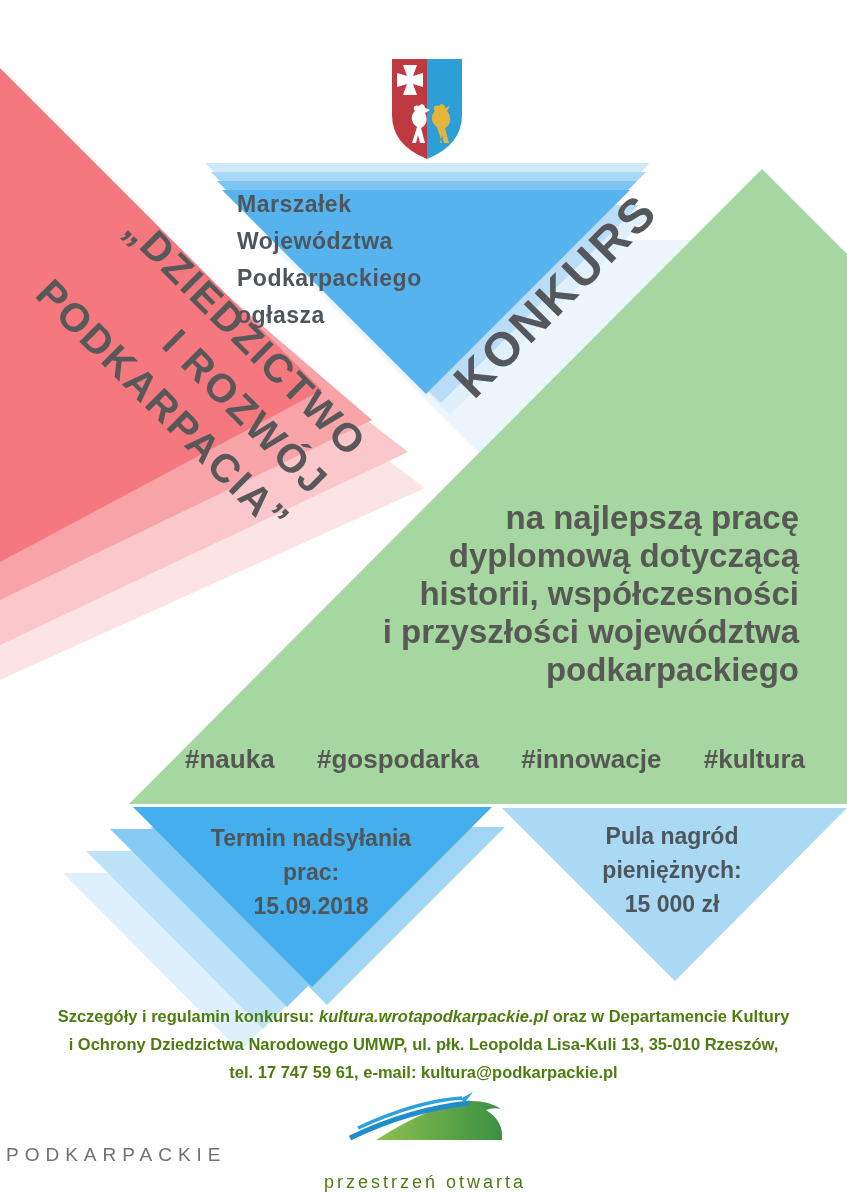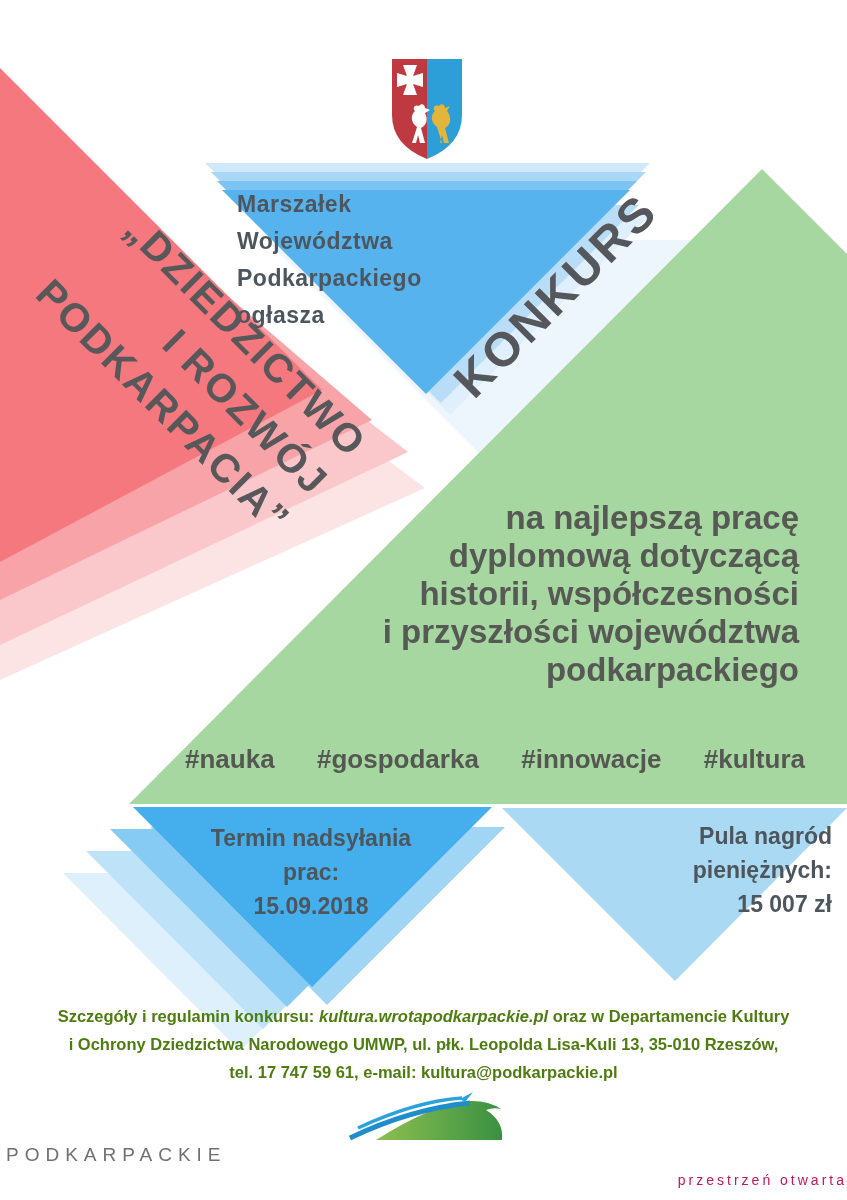--- a/index.html
+++ b/index.html
@@ -32,7 +32,7 @@
 
   .deadline{left:151px;top:821px;width:320px;text-align:center;
     font-size:23px;line-height:34px;font-weight:700;color:#4d565c;}
-  .prize{left:512px;top:819px;width:320px;text-align:right;
+  .prize{left:512px;top:819px;width:320px;text-align:center;
     font-size:23px;line-height:34px;font-weight:700;color:#4d565c;}
 
   .footer{left:50px;top:1002px;width:747px;text-align:center;

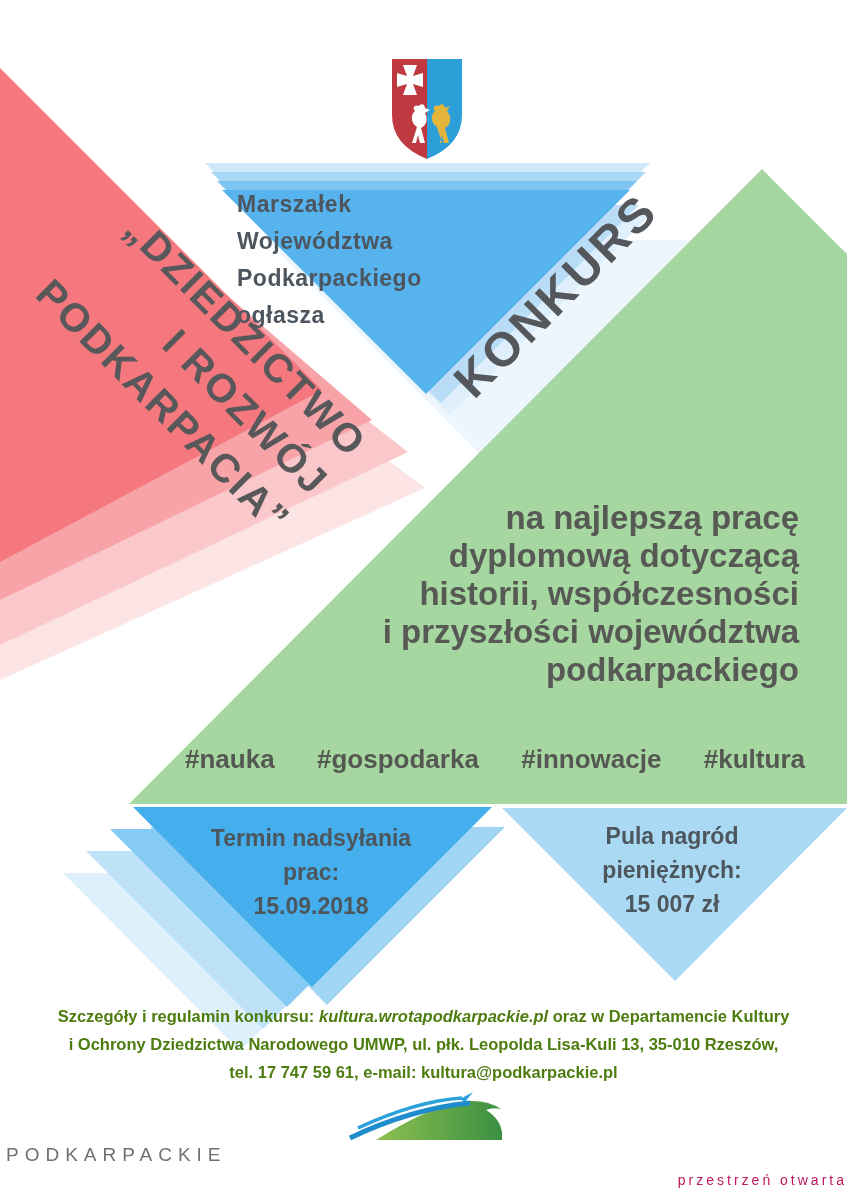--- a/index.html
+++ b/index.html
@@ -124,7 +124,7 @@
   <div class="abs prize">
     <div>Pula nagród</div>
     <div>pieniężnych:</div>
-    <div>15 007 zł</div>
+    <div>15 000 zł</div>
   </div>
 
   <div class="abs footer">

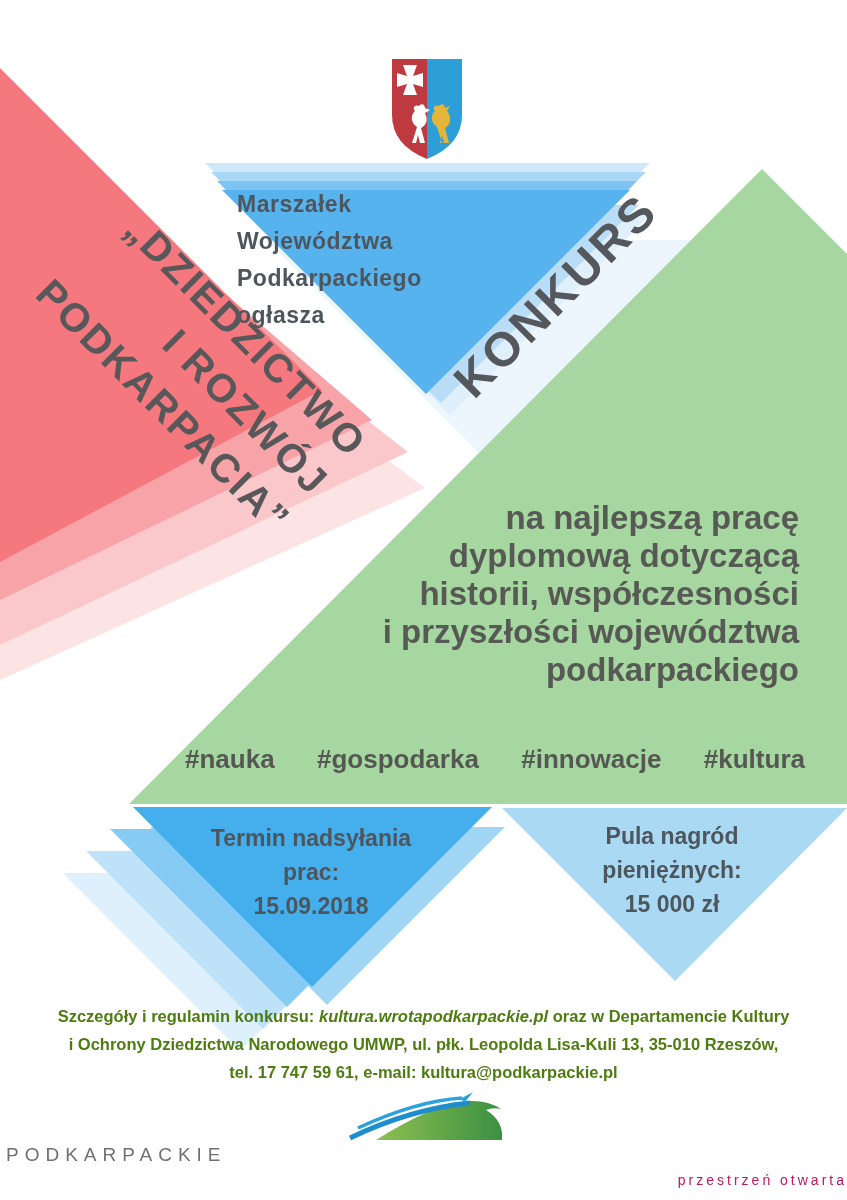--- a/index.html
+++ b/index.html
@@ -42,8 +42,8 @@
   .logo-swoosh{position:absolute;left:348px;top:1092px;width:165px;height:52px;}
   .logo-title{left:0;top:1144px;width:847px;
     font-size:19px;font-weight:400;letter-spacing:6px;color:#6f7073;text-indent:6px;}
-  .logo-subtitle{left:0;top:1172px;width:847px;text-align:right;
-    font-size:14px;font-weight:400;letter-spacing:3px;color:#be185d;text-indent:3px;}
+  .logo-subtitle{left:0;top:1172px;width:847px;text-align:center;
+    font-size:18px;font-weight:400;letter-spacing:3px;color:#4d7c0f;text-indent:3px;}
 </style>
 </head>
 <body>

